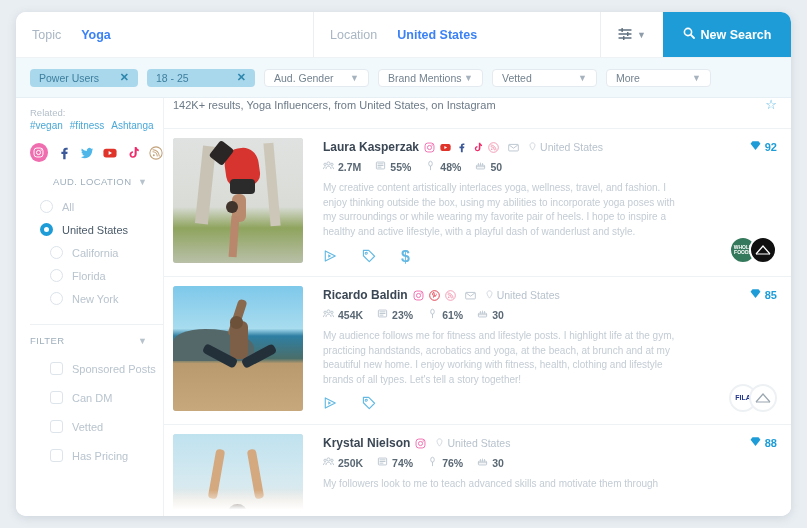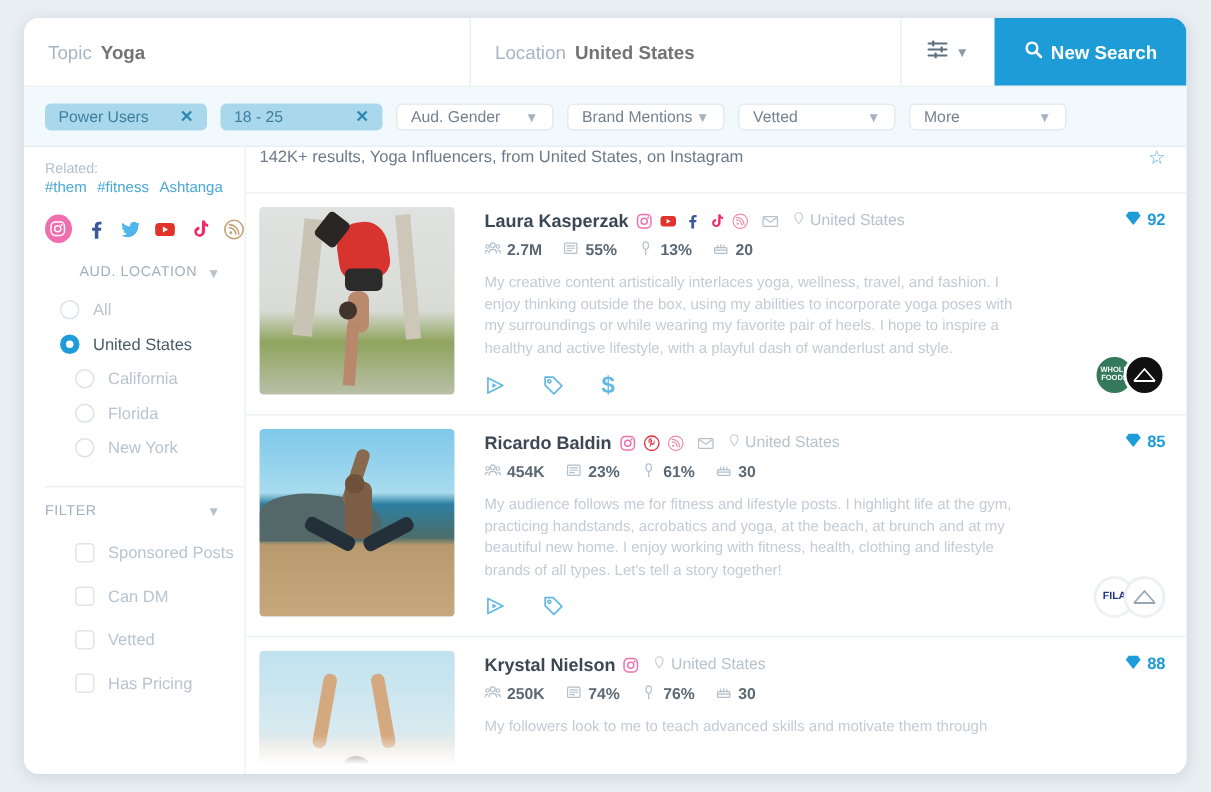--- a/index.html
+++ b/index.html
@@ -29,7 +29,7 @@
   }
   .sb-field {
     display: flex; align-items: center;
-    padding: 0 16px; gap: 6px;
+    padding: 0 16px; gap: 20px;
     flex: 0 0 auto;
   }
   .sb-topic { width: 298px; border-right: 1px solid #eceff2; }

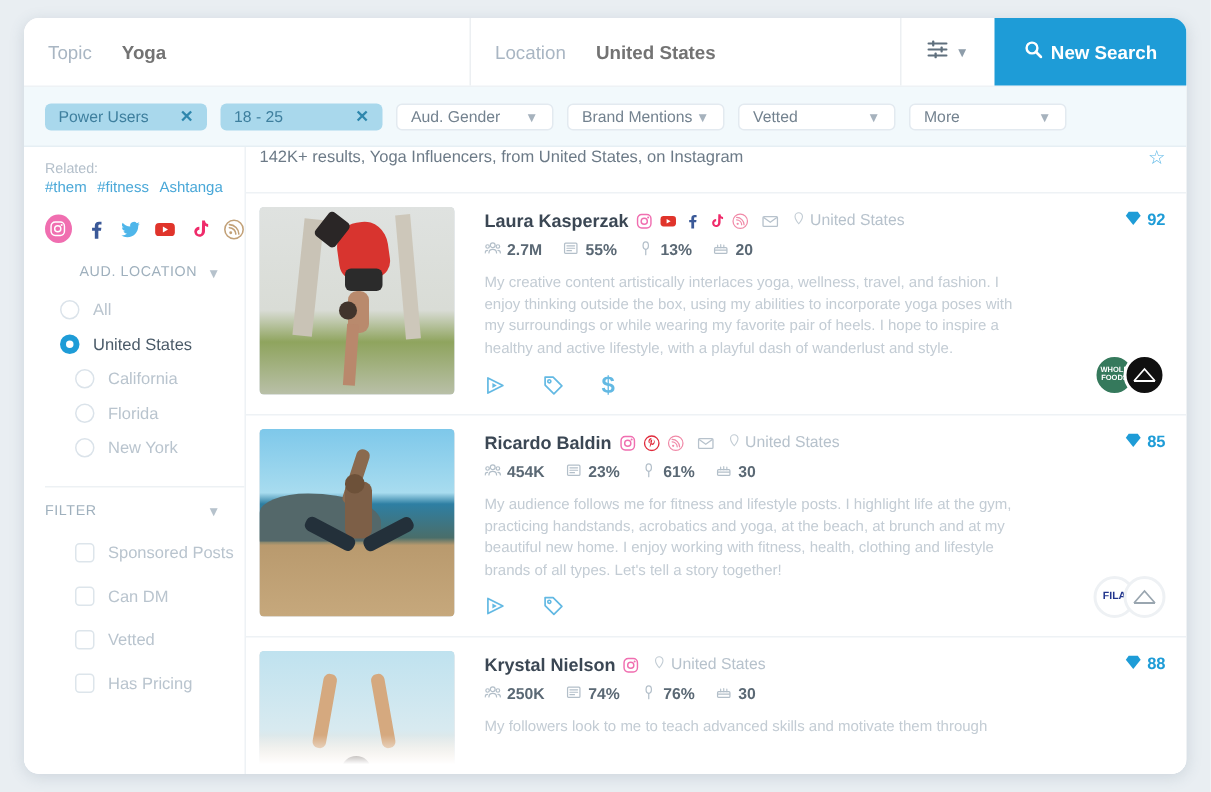--- a/index.html
+++ b/index.html
@@ -35,7 +35,7 @@
   .sb-topic { width: 298px; border-right: 1px solid #eceff2; }
   .sb-location { flex: 1 1 auto; border-right: 1px solid #eceff2; }
   .sb-label { color: #a9b6c3; font-size: 12.5px; }
-  .sb-value { color: #737373; font-size: 12.5px; font-weight: bold; }
+  .sb-value { color: #3b82f6; font-size: 12.5px; font-weight: bold; }
   .sb-tune {
     width: 62px; display: flex; align-items: center; justify-content: center;
     gap: 4px; color: #6b7b8a;

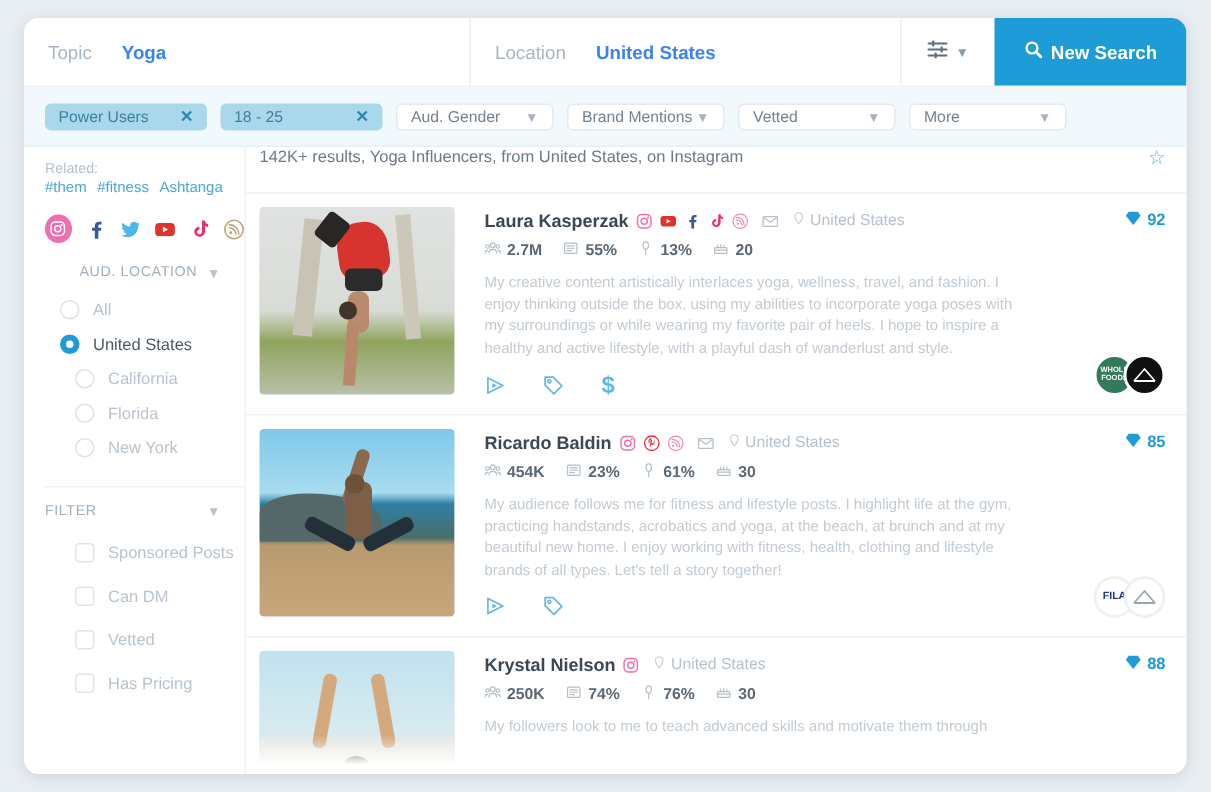--- a/index.html
+++ b/index.html
@@ -250,7 +250,7 @@
     <div class="sidebar">
       <div class="related-label">Related:</div>
       <div class="related-tags" id="relatedtags">
-          <span>#them</span>
+          <span>#vegan</span>
           <span>#fitness</span>
           <span>Ashtanga</span>
         </div>

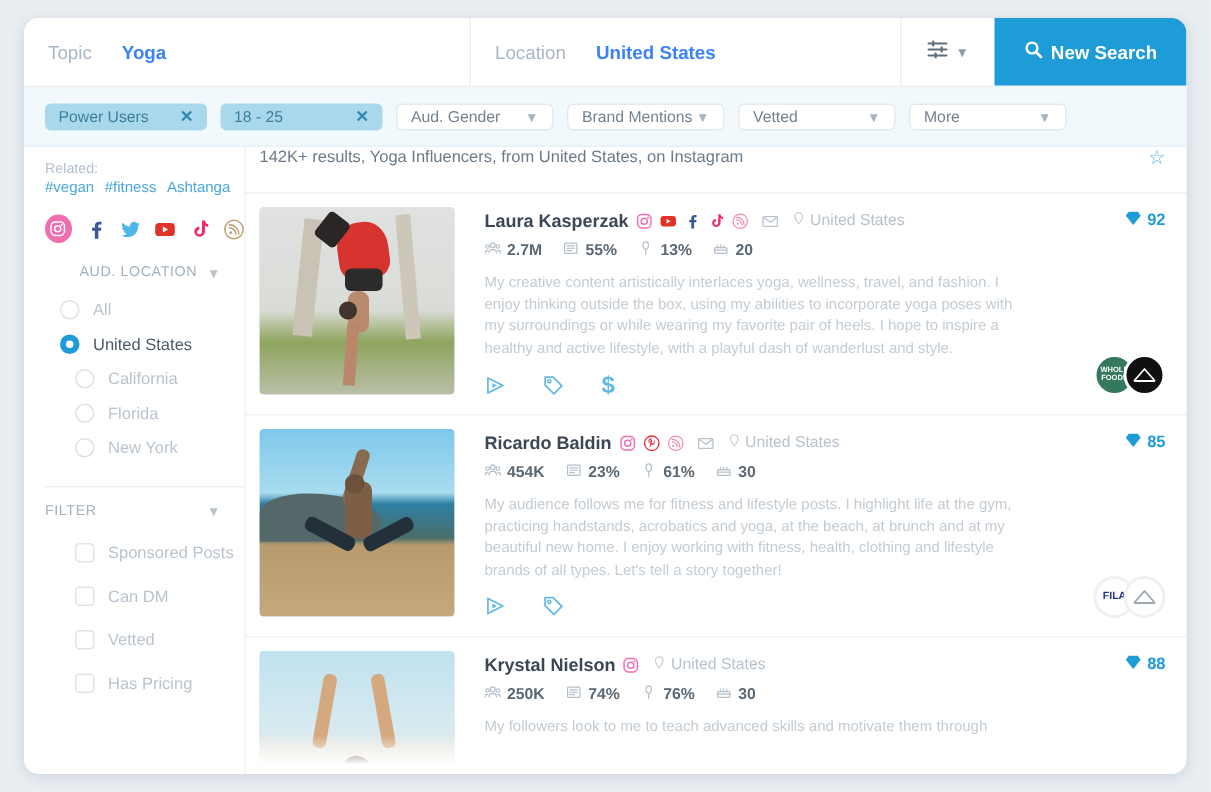--- a/index.html
+++ b/index.html
@@ -436,7 +436,7 @@
                       <ellipse cx="8" cy="5.4" rx="2.6" ry="3.6" fill="none" stroke="#b3bfc9" stroke-width="1.2"></ellipse>
                       <path d="M8 9v5.2" stroke="#b3bfc9" stroke-width="1.2" stroke-linecap="round"></path>
                     </svg></span>
-                  <span>13%</span>
+                  <span>48%</span>
                 </div>
                 <div class="stat">
                   <span class="si"><svg width="11" height="11" viewBox="0 0 16 16">

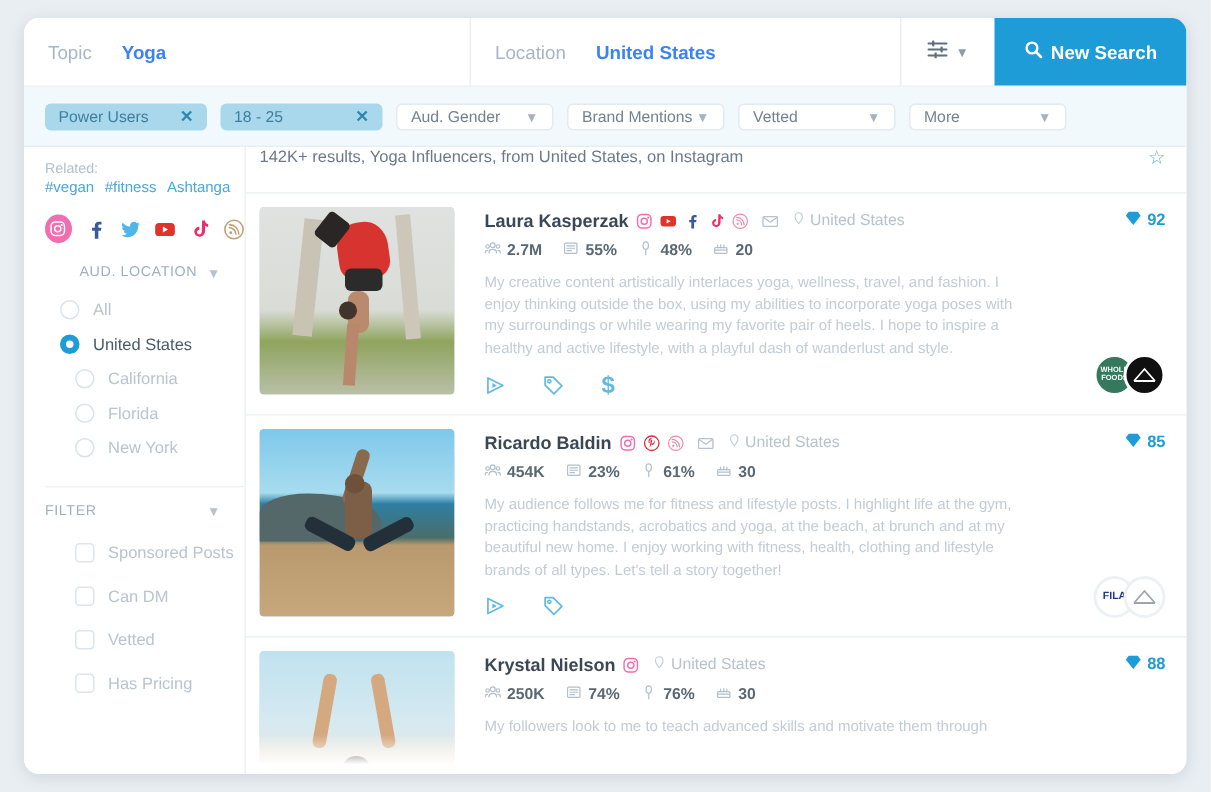--- a/index.html
+++ b/index.html
@@ -444,7 +444,7 @@
                       <path d="M2 9.8h12" stroke="#b3bfc9" stroke-width="1.1"></path>
                       <path d="M5 7.5V5M8 7.5V4.4M11 7.5V5" stroke="#b3bfc9" stroke-width="1.1" stroke-linecap="round"></path>
                     </svg></span>
-                  <span>20</span>
+                  <span>50</span>
                 </div>
               </div>
               <div class="bio">My creative content artistically interlaces yoga, wellness, travel, and fashion. I enjoy thinking outside the box, using my abilities to incorporate yoga poses with my surroundings or while wearing my favorite pair of heels. I hope to inspire a healthy and active lifestyle, with a playful dash of wanderlust and style.</div>

